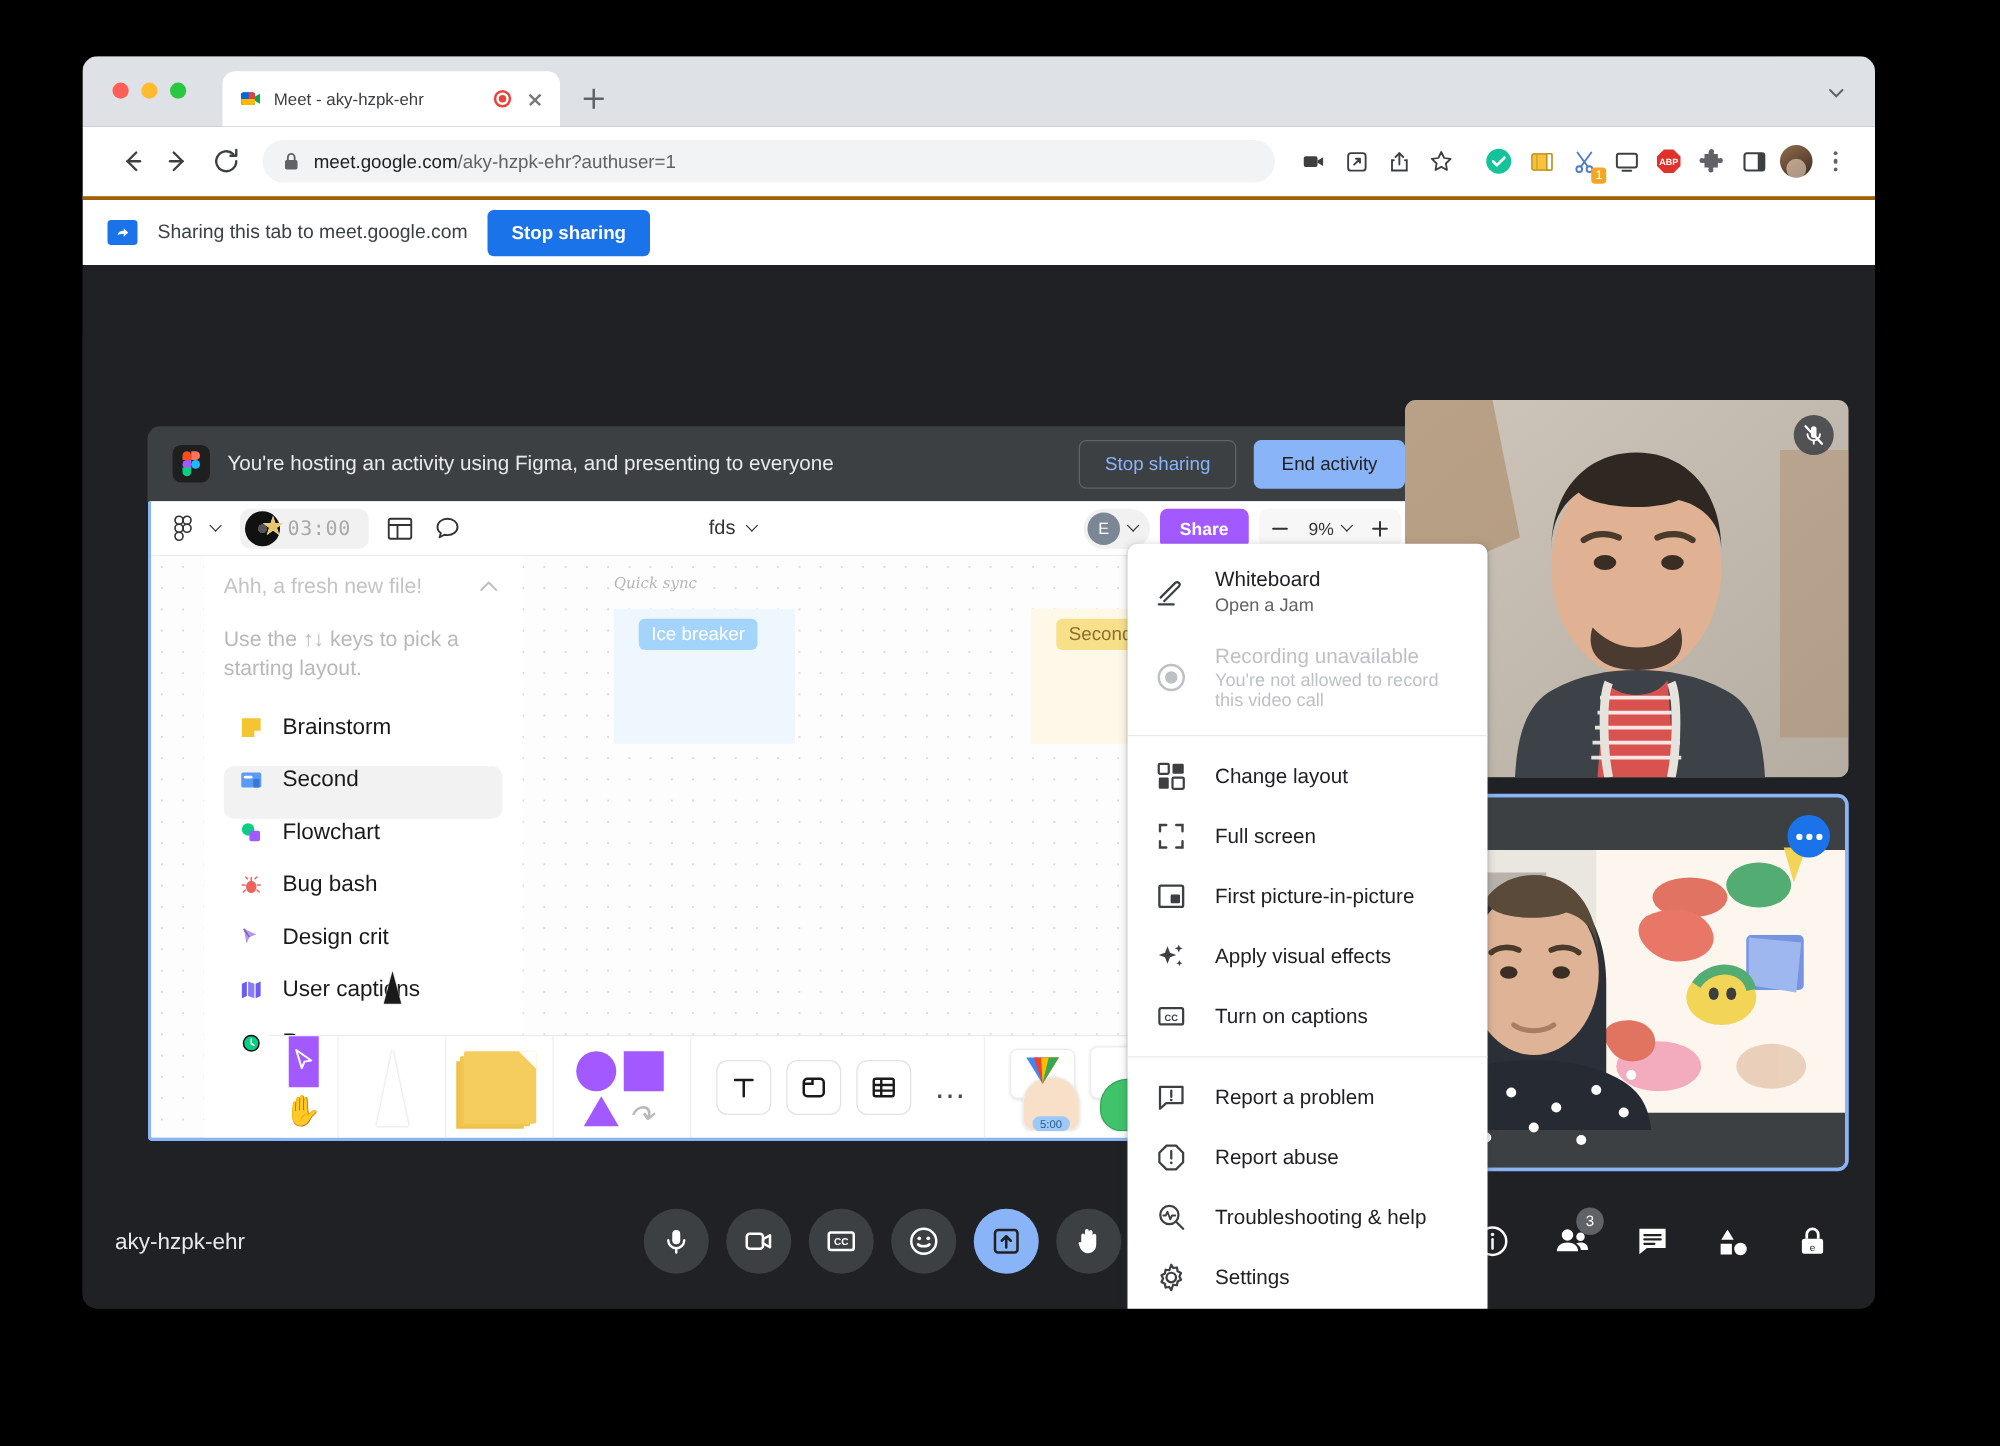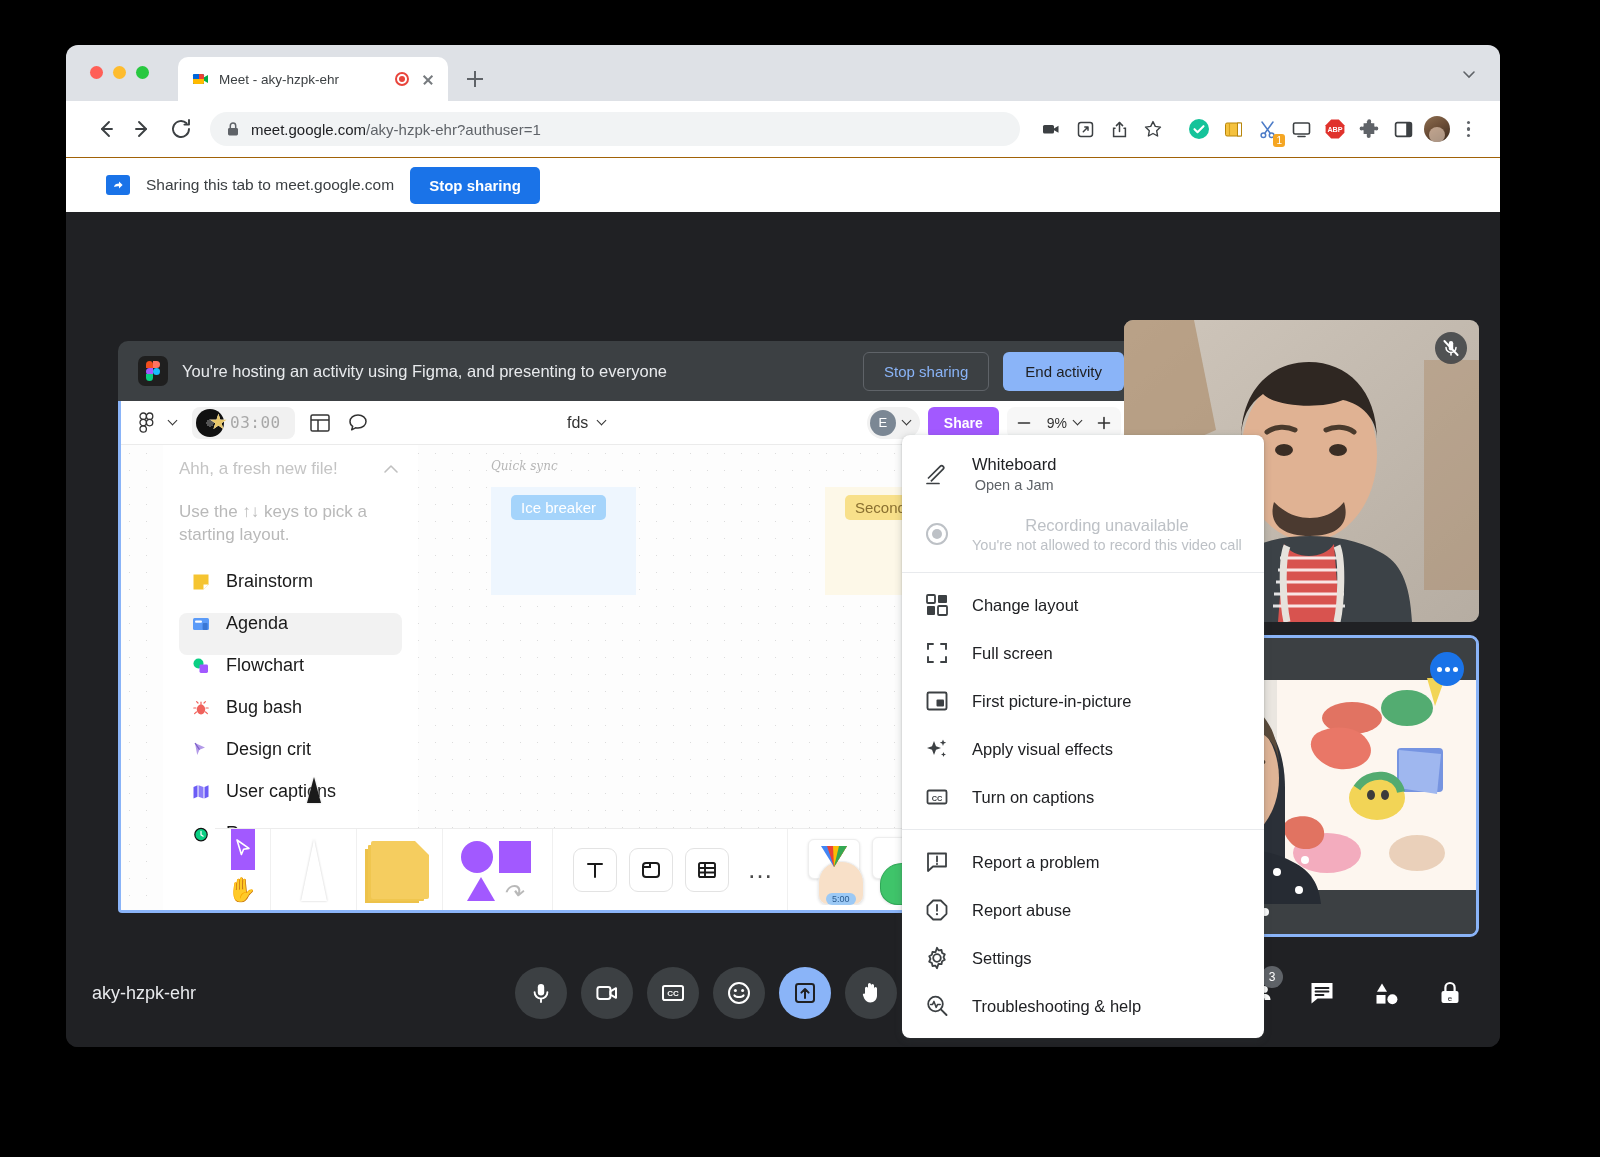--- a/index.html
+++ b/index.html
@@ -109,8 +109,8 @@
 
   
   .sharebar{
-    height:55px;background:#fff;border-top:1px solid #a16207;
-    display:flex;align-items:center;padding:0 40px;gap:16px;
+    height:55px;background:#fff;border-top:3px solid #a16207;
+    display:flex;align-items:center;padding:0 20px;gap:16px;
   }
   .share-ico{
     width:24px;height:20px;background:#1a73e8;border-radius:3px;

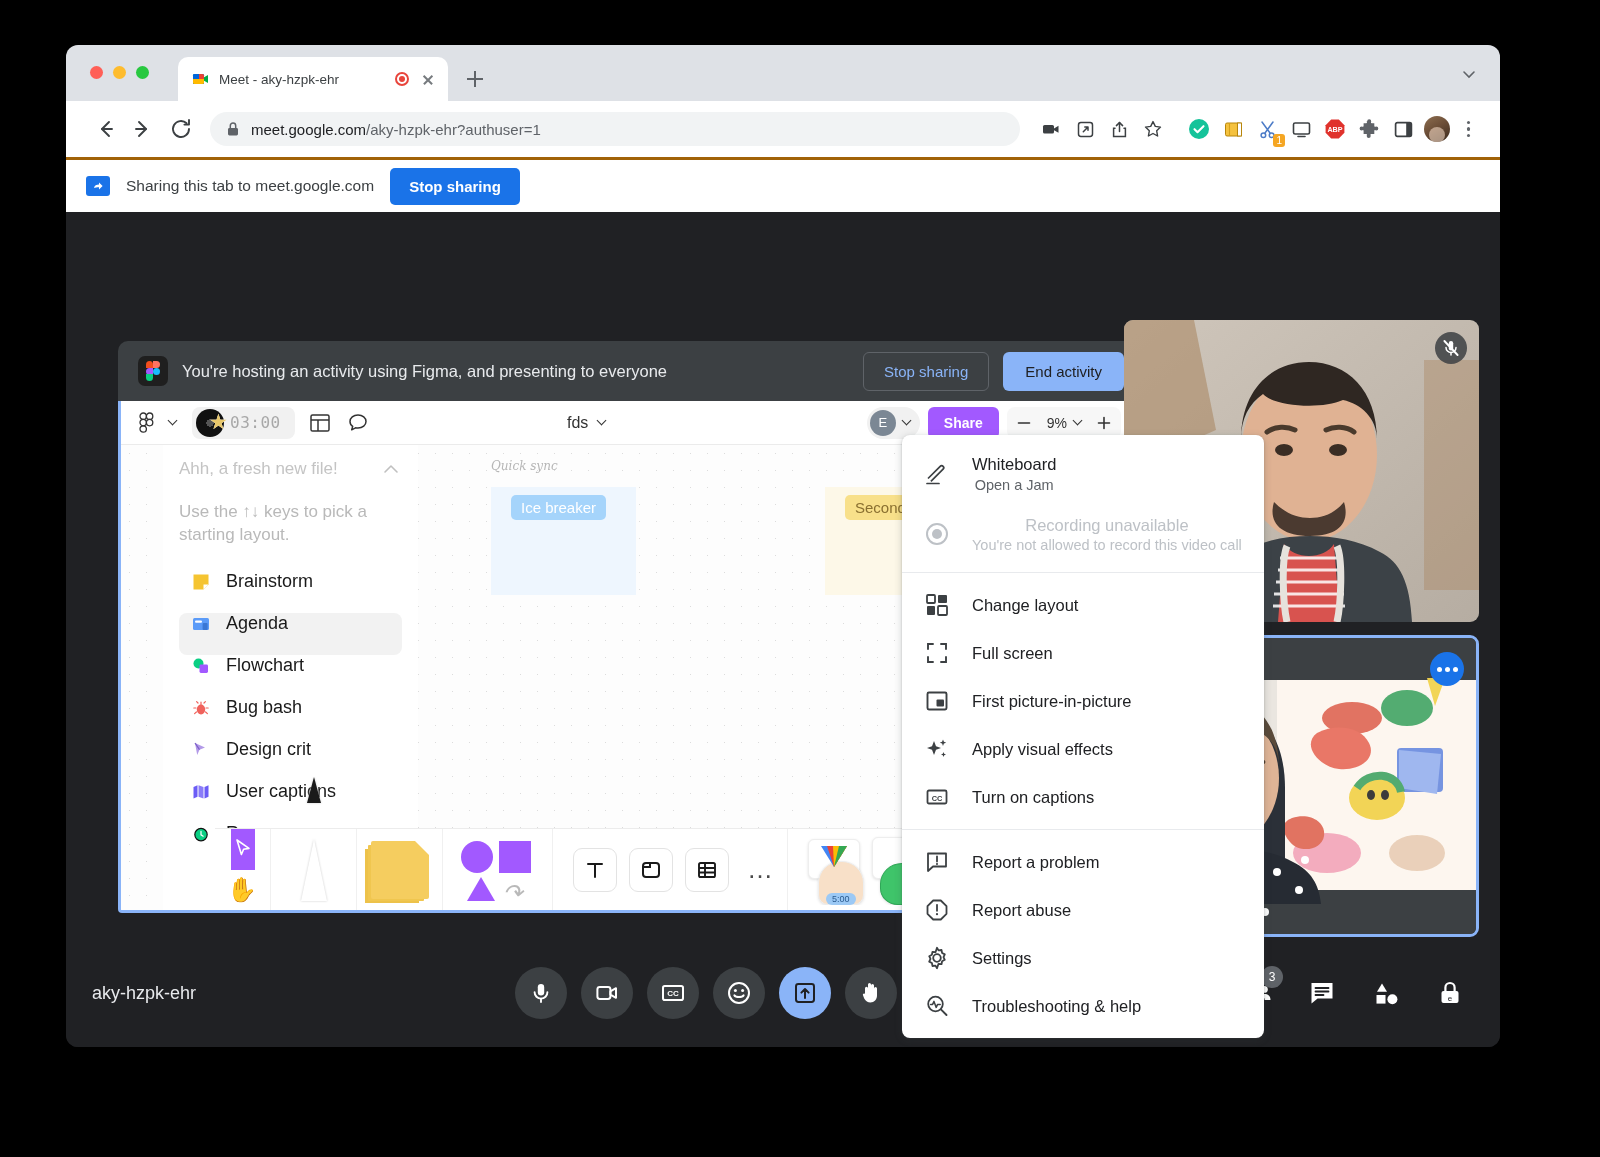--- a/index.html
+++ b/index.html
@@ -334,10 +334,10 @@
 
   
   .ctxmenu{
-    position:absolute;left:836px;top:168px;width:362px;
+    position:absolute;left:836px;top:168px;width:288px;
     background:#fff;border-radius:8px;
     box-shadow:0 2px 6px 2px rgba(60,64,67,.15), 0 1px 2px rgba(60,64,67,.3);
-    padding:8px 0;z-index:50;text-align:center;
+    padding:8px 0;z-index:50;
   }
   .mi{
     display:flex;align-items:center;gap:22px;padding:11px 22px;cursor:pointer;min-height:30px;

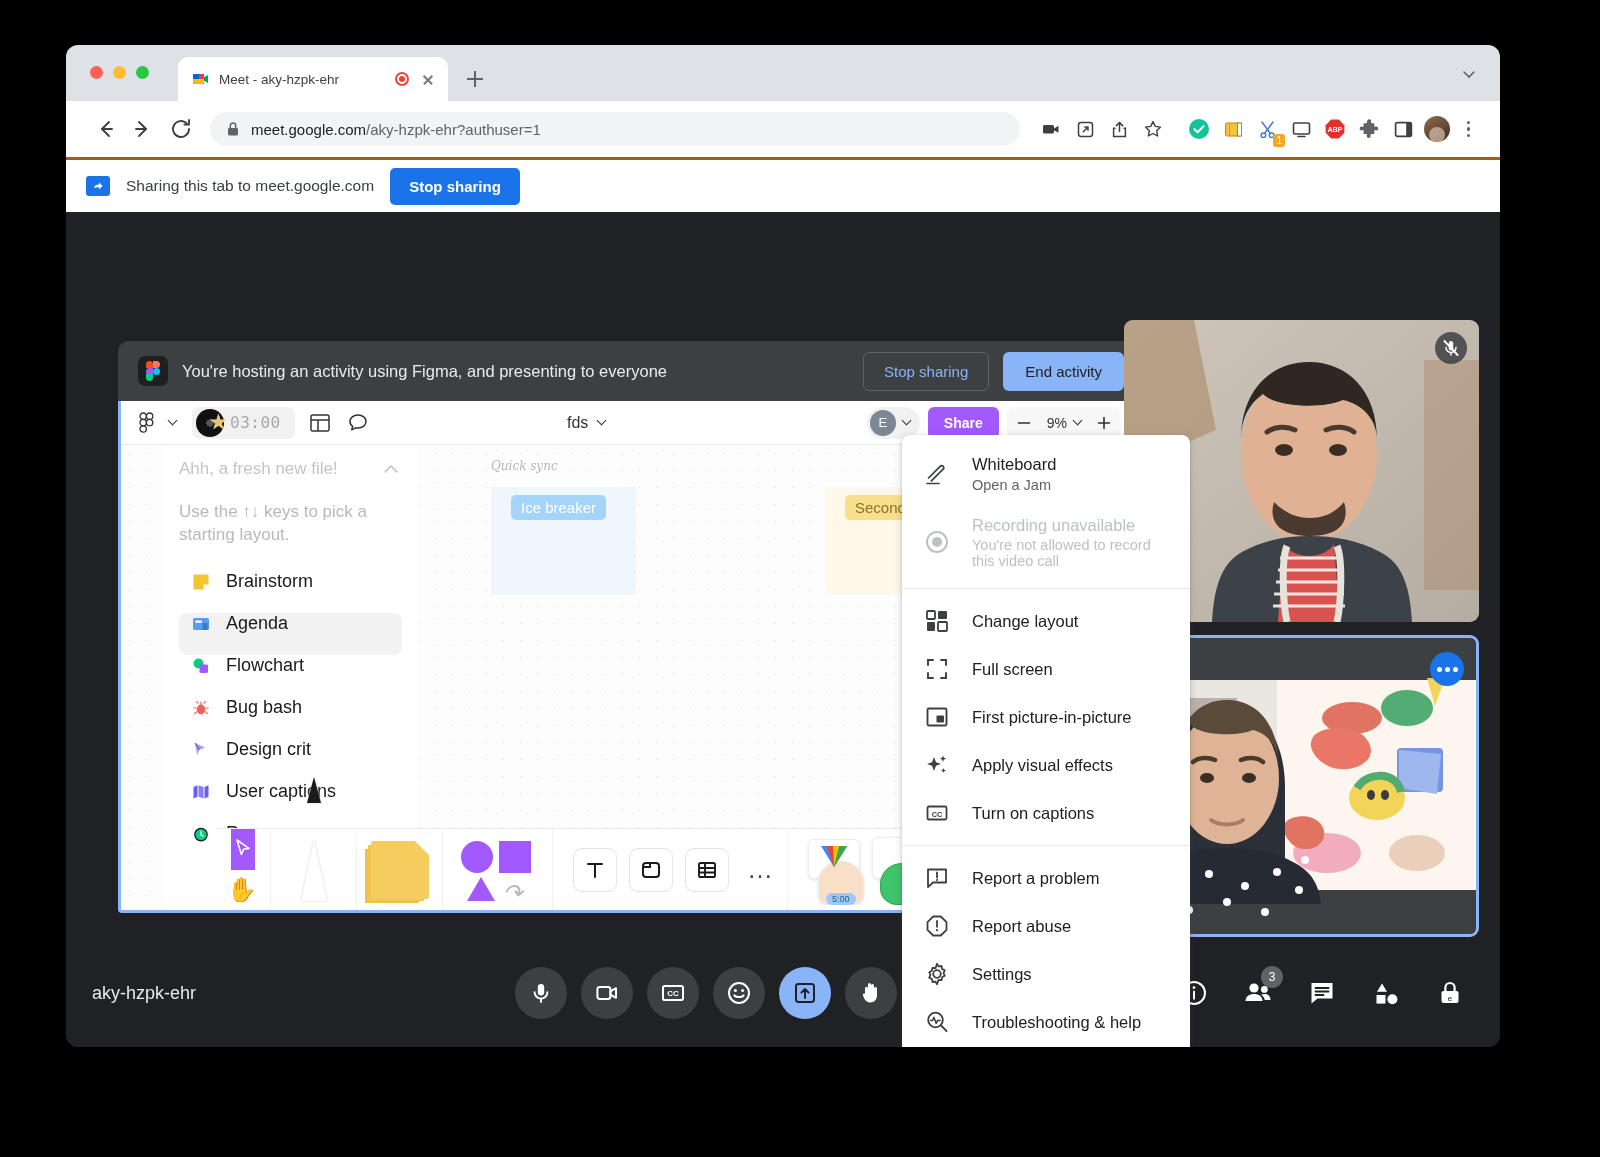--- a/index.html
+++ b/index.html
@@ -619,7 +619,7 @@
                       <rect x="10.6" y="8" width="5" height="7" rx="1" fill="#3a77d4"></rect>
                     </svg>
                 </span>
-                <span>Agenda</span>
+                <span>Second</span>
               </div>
               <div class="layout-item">
                 <span class="li-ico">

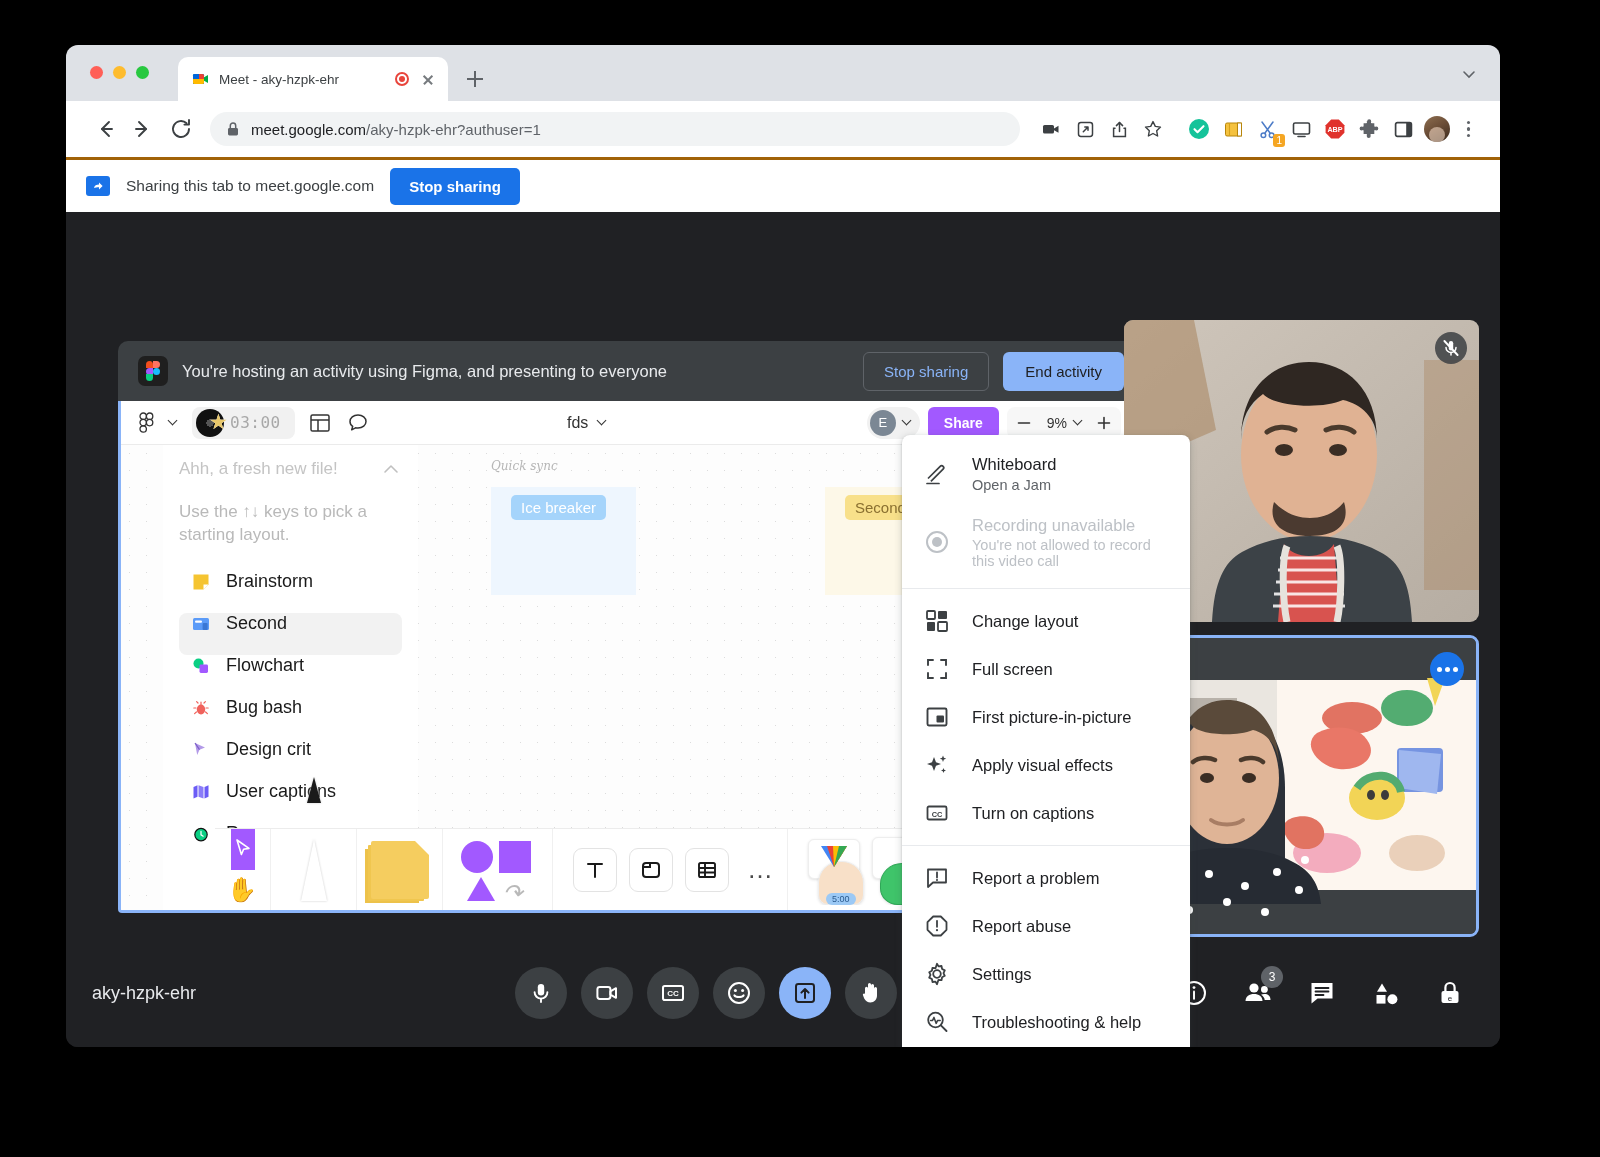--- a/index.html
+++ b/index.html
@@ -936,21 +936,21 @@
       <div class="mi">
         <span class="mi-ico">
           <svg width="24" height="24" viewBox="0 0 24 24">
-              <path d="M12 8.2A3.8 3.8 0 1 0 12 15.8 3.8 3.8 0 0 0 12 8.2z" stroke="#3c4043" stroke-width="1.8" fill="none"></path>
-              <path d="M12 1.8l1.5 2.6 3-.4.6 3 2.7 1.4-1.3 2.7 1.3 2.7-2.7 1.4-.6 3-3-.4L12 22.2l-1.5-2.6-3 .4-.6-3-2.7-1.4 1.3-2.7-1.3-2.7 2.7-1.4.6-3 3 .4z" stroke="#3c4043" stroke-width="1.8" fill="none" stroke-linejoin="round"></path>
-            </svg>
-        </span>
-        <span class="mi-txt">Settings</span>
+              <circle cx="10.5" cy="10" r="7.3" stroke="#3c4043" stroke-width="1.8" fill="none"></circle>
+              <path d="M15.9 15.4L21.5 21" stroke="#3c4043" stroke-width="1.9" stroke-linecap="round"></path>
+              <path d="M5.6 10.4h2l1.4-3 2.2 6 1.4-3h2.6" stroke="#3c4043" stroke-width="1.5" fill="none" stroke-linecap="round" stroke-linejoin="round"></path>
+            </svg>
+        </span>
+        <span class="mi-txt">Troubleshooting &amp; help</span>
       </div>
       <div class="mi">
         <span class="mi-ico">
           <svg width="24" height="24" viewBox="0 0 24 24">
-              <circle cx="10.5" cy="10" r="7.3" stroke="#3c4043" stroke-width="1.8" fill="none"></circle>
-              <path d="M15.9 15.4L21.5 21" stroke="#3c4043" stroke-width="1.9" stroke-linecap="round"></path>
-              <path d="M5.6 10.4h2l1.4-3 2.2 6 1.4-3h2.6" stroke="#3c4043" stroke-width="1.5" fill="none" stroke-linecap="round" stroke-linejoin="round"></path>
-            </svg>
-        </span>
-        <span class="mi-txt">Troubleshooting &amp; help</span>
+              <path d="M12 8.2A3.8 3.8 0 1 0 12 15.8 3.8 3.8 0 0 0 12 8.2z" stroke="#3c4043" stroke-width="1.8" fill="none"></path>
+              <path d="M12 1.8l1.5 2.6 3-.4.6 3 2.7 1.4-1.3 2.7 1.3 2.7-2.7 1.4-.6 3-3-.4L12 22.2l-1.5-2.6-3 .4-.6-3-2.7-1.4 1.3-2.7-1.3-2.7 2.7-1.4.6-3 3 .4z" stroke="#3c4043" stroke-width="1.8" fill="none" stroke-linejoin="round"></path>
+            </svg>
+        </span>
+        <span class="mi-txt">Settings</span>
       </div>
     </div>
 

